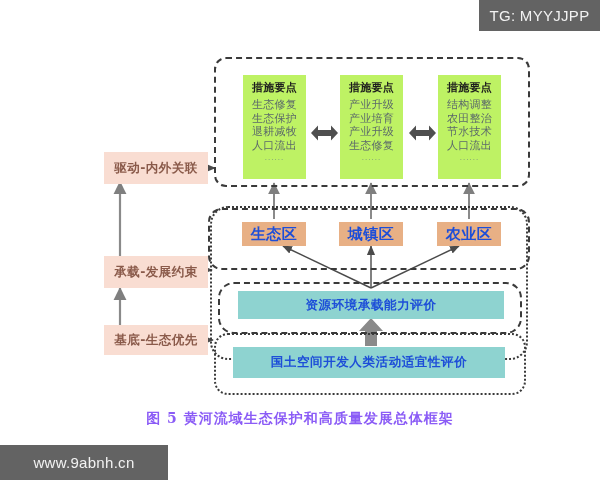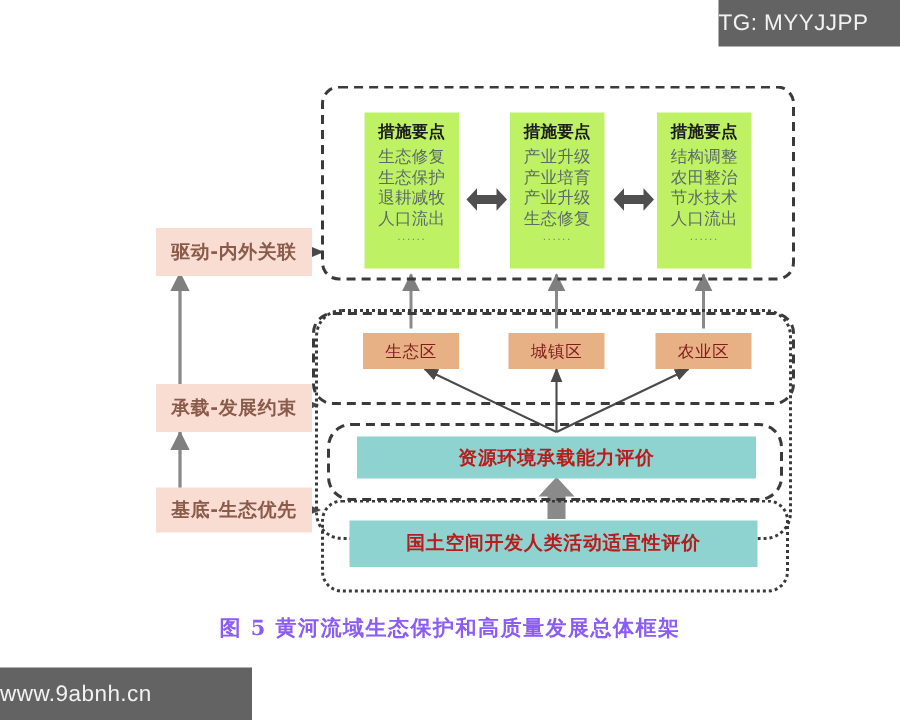--- a/index.html
+++ b/index.html
@@ -17,7 +17,7 @@
     background: #636363;
     color: #f2f2f2;
     font-family: "Liberation Sans", sans-serif;
-    display: flex; align-items: center; justify-content: flex-start;
+    display: flex; align-items: center; justify-content: center;
     letter-spacing: .3px;
   }
   #tg-badge { top: 0; right: 0; width: 121px; height: 31px; font-size: 15px; }

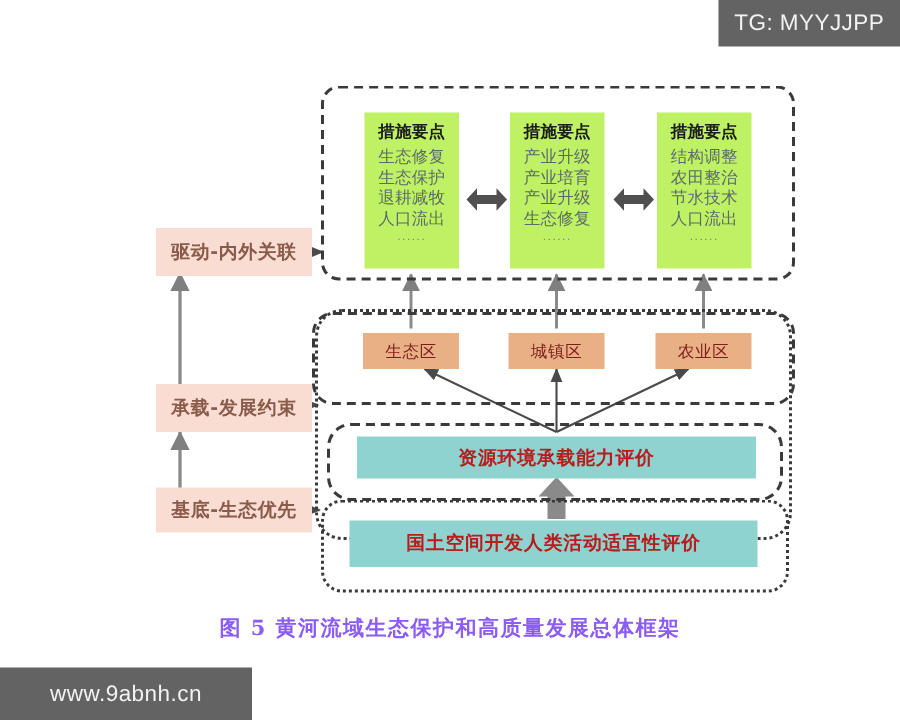--- a/index.html
+++ b/index.html
@@ -90,7 +90,7 @@
     background: #e8b085;
     width: 64px; height: 24px;
     display: flex; align-items: center; justify-content: center;
-    font-size: 11px; font-weight: 400; color: #7f1d1d;
+    font-size: 15px; font-weight: 700; color: #1d4ed8;
     letter-spacing: .5px;
   }
 

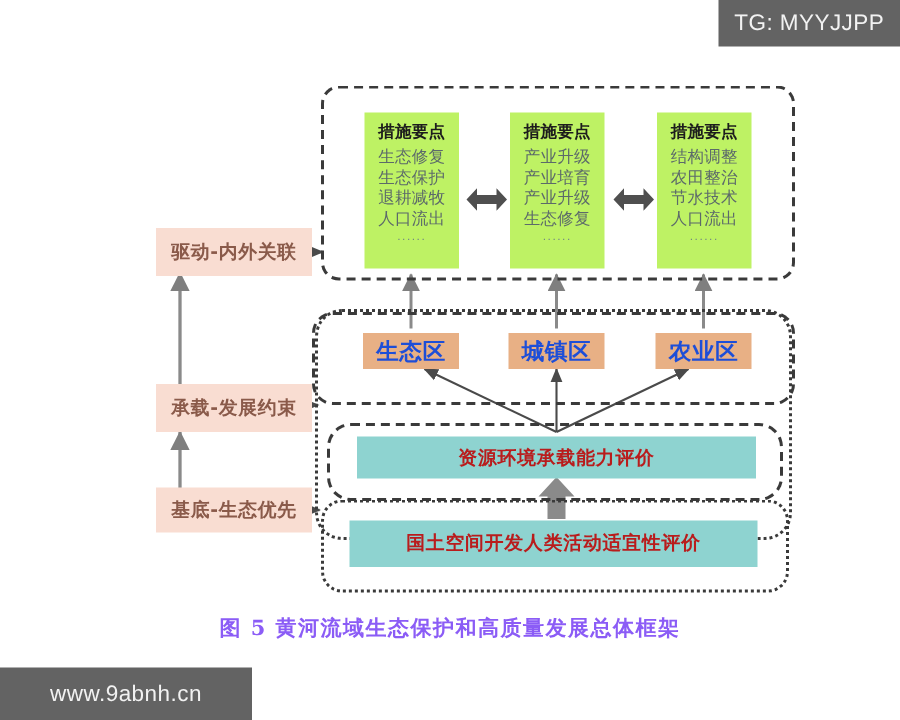--- a/index.html
+++ b/index.html
@@ -99,7 +99,7 @@
     position: absolute;
     background: #8ed3d0;
     display: flex; align-items: center; justify-content: center;
-    font-size: 12.5px; font-weight: 700; color: #b91c1c;
+    font-size: 12.5px; font-weight: 700; color: #1d4ed8;
     letter-spacing: .6px;
   }
   #eval-capacity { left: 238px; top: 291px; width: 266px; height: 28px; }

